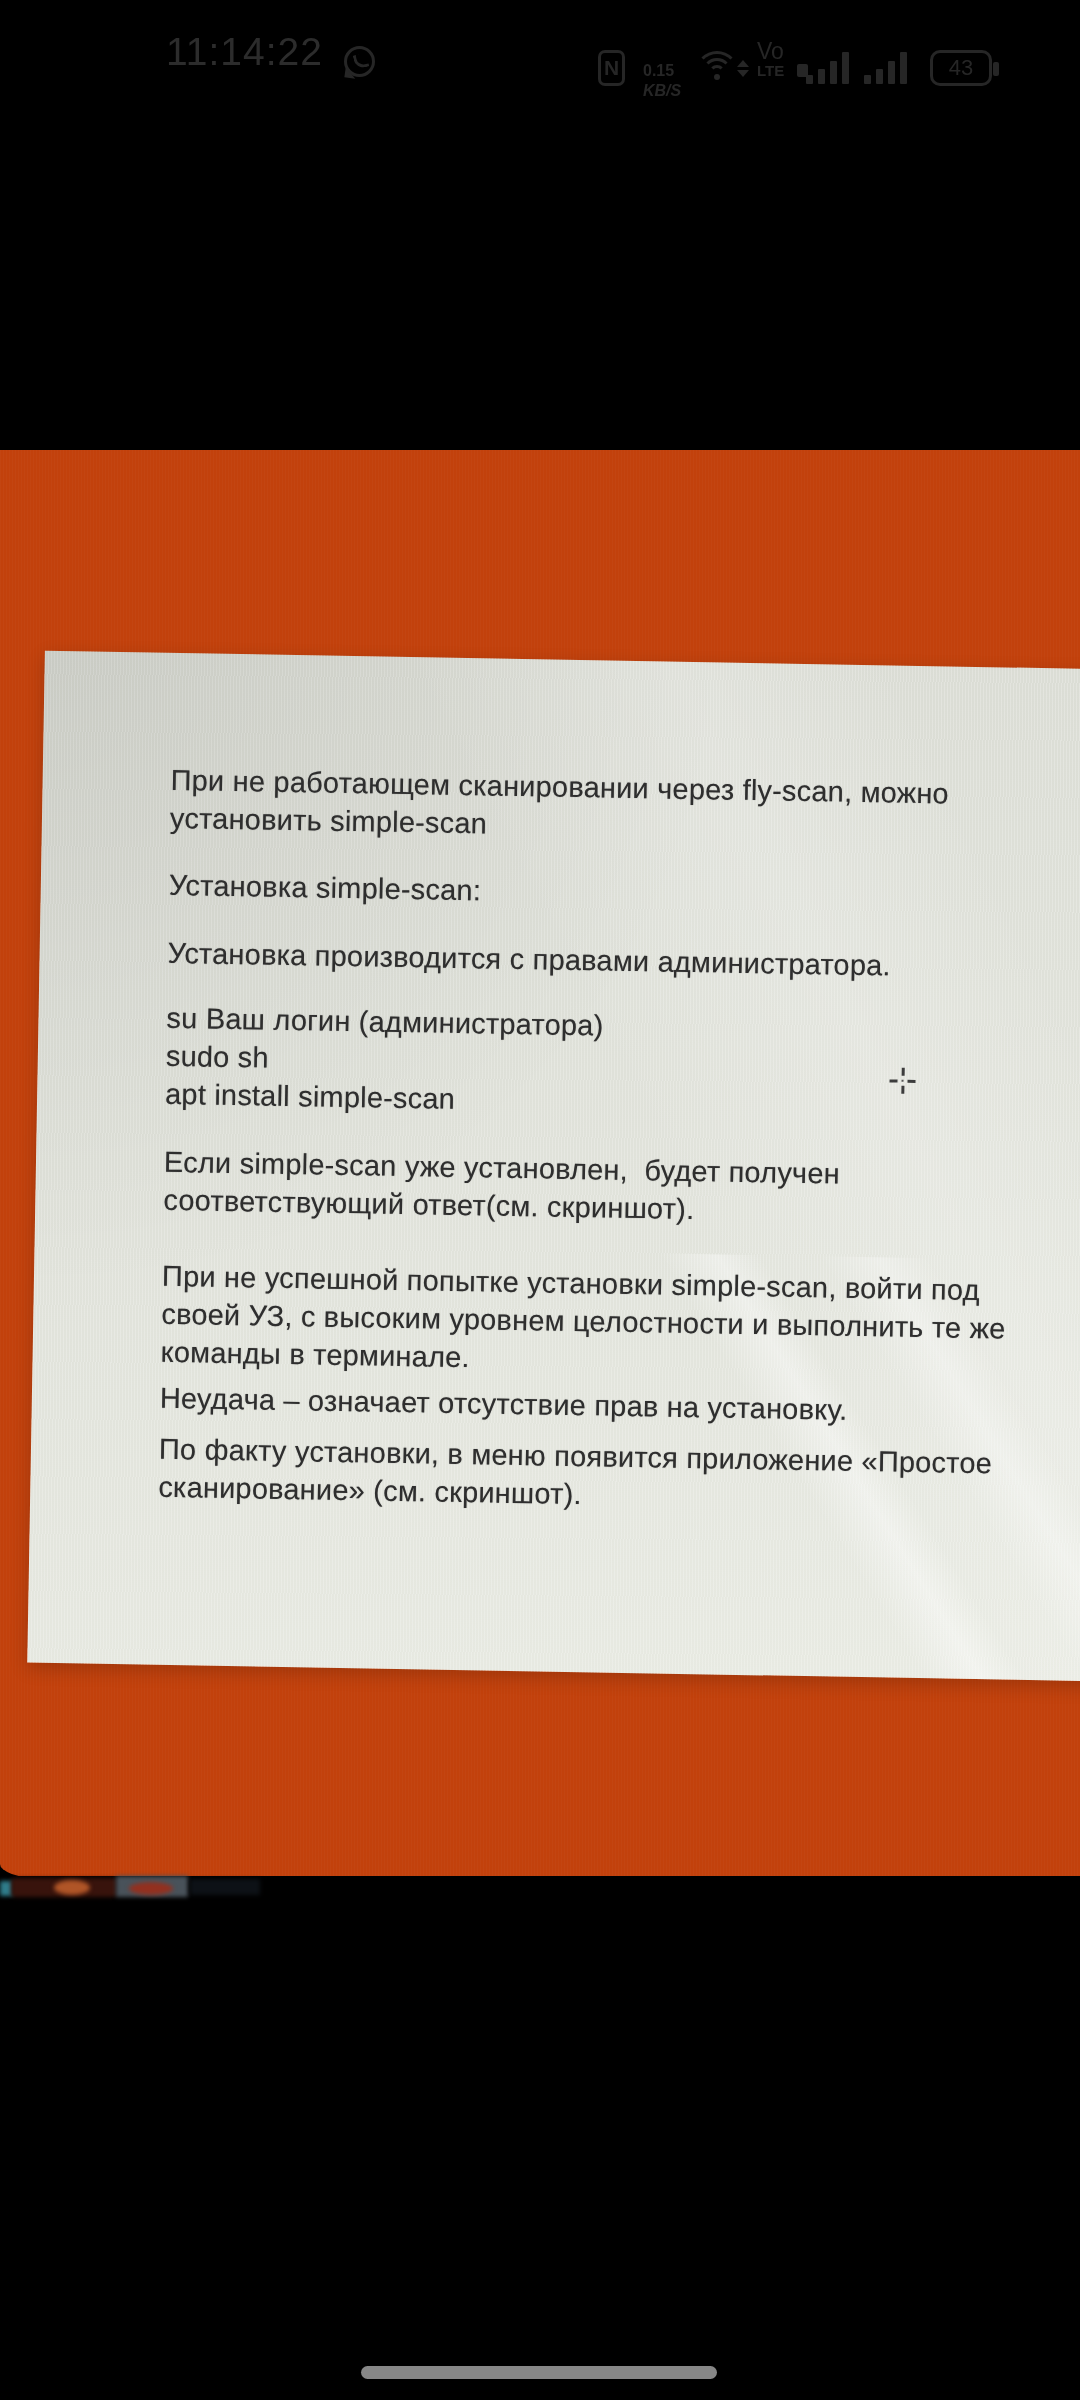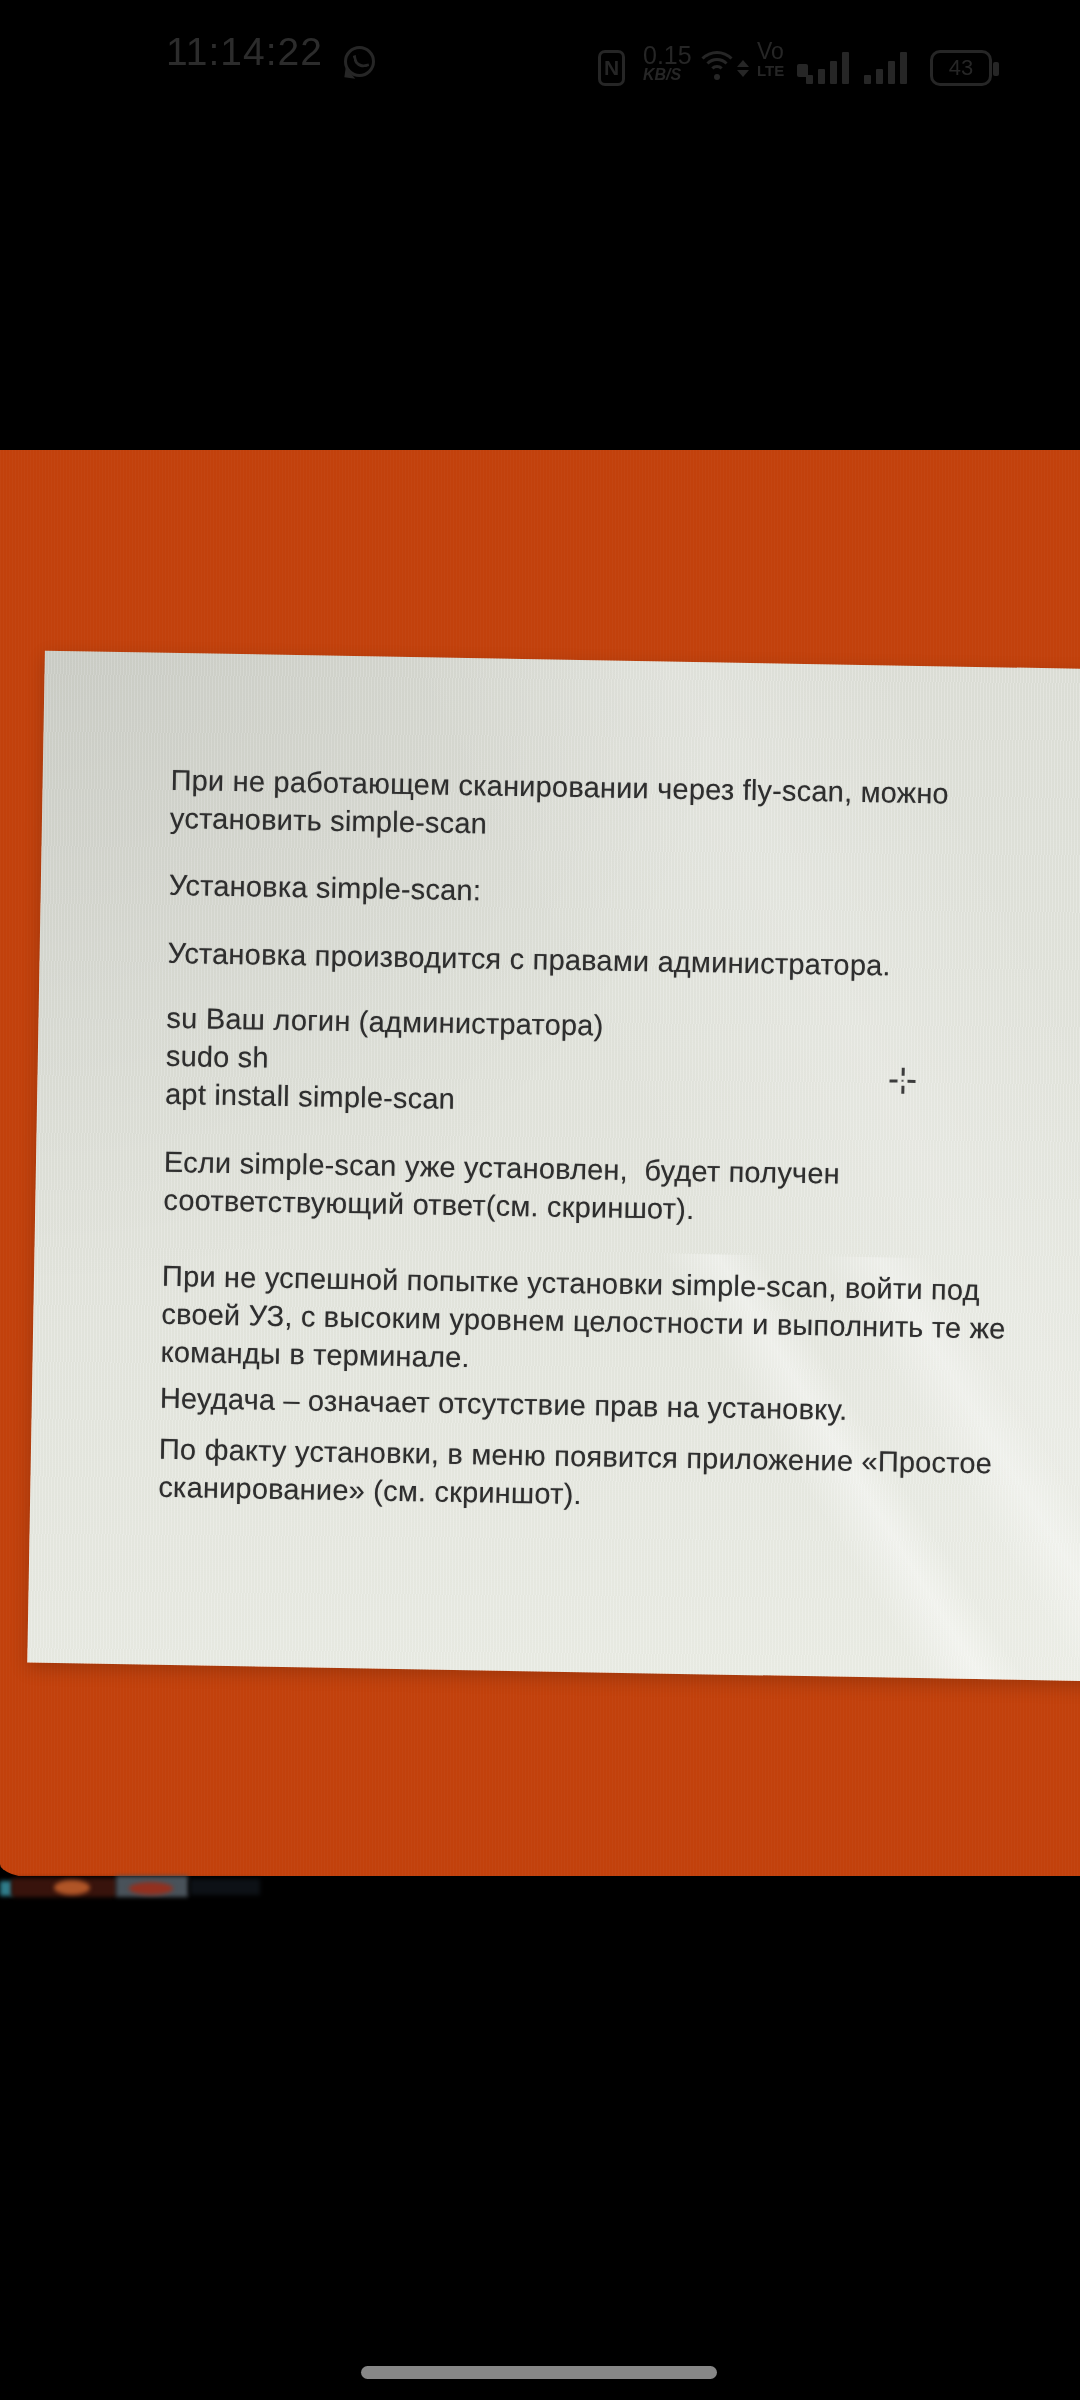--- a/index.html
+++ b/index.html
@@ -20,7 +20,7 @@
   .nfc span{font-size:21px;font-weight:bold;color:#262626;}
   
   .speed{position:absolute;left:643px;top:45px;color:#262626;text-align:left;line-height:20px;}
-  .speed .v{font-size:25px;font-weight:400;}
+  .speed .v{font-size:16px;font-weight:700;margin-top:16px;}
   .speed .u{font-size:16px;font-weight:600;font-style:italic;}
   
   .wifi{position:absolute;left:694px;top:50px;width:46px;height:34px;overflow:hidden;}

